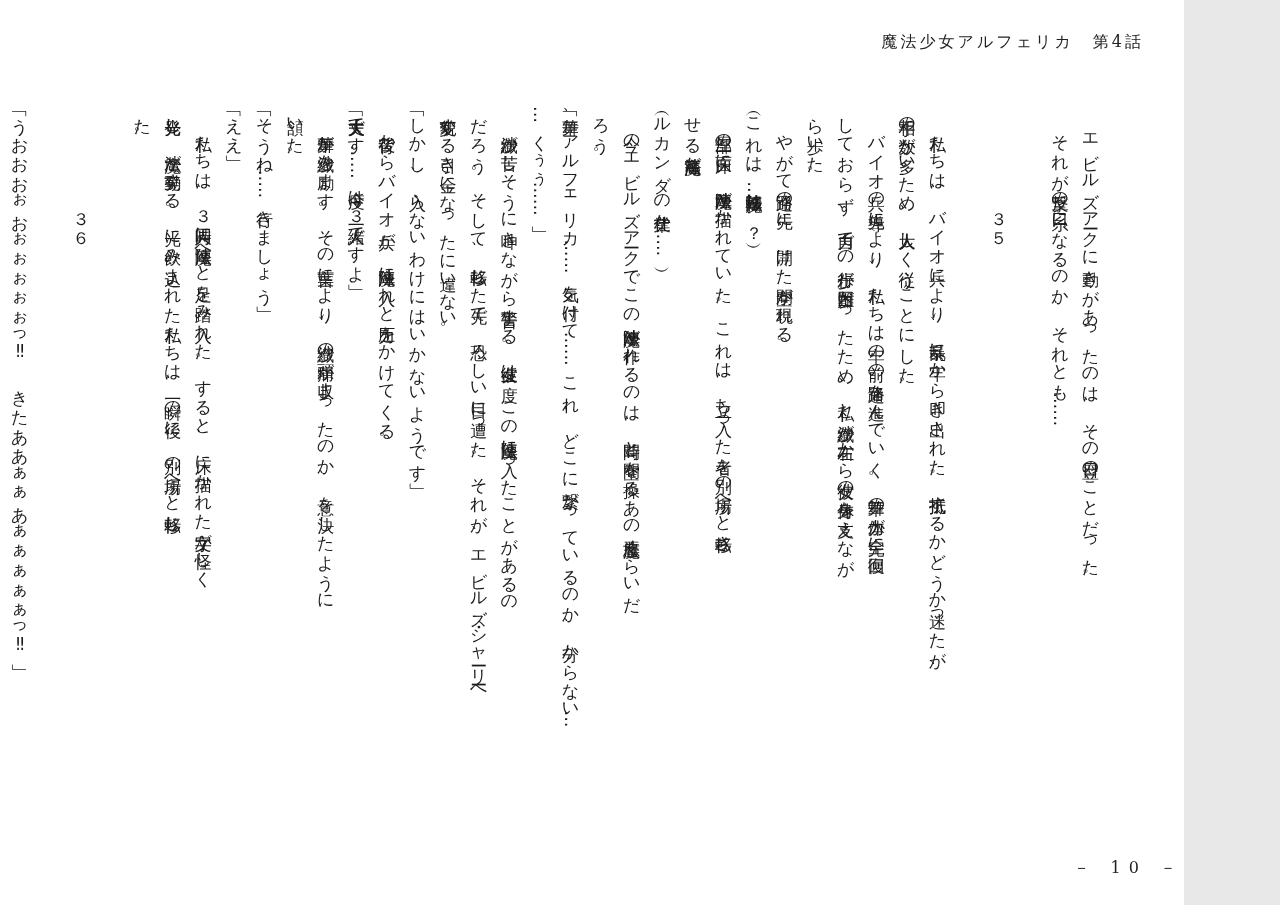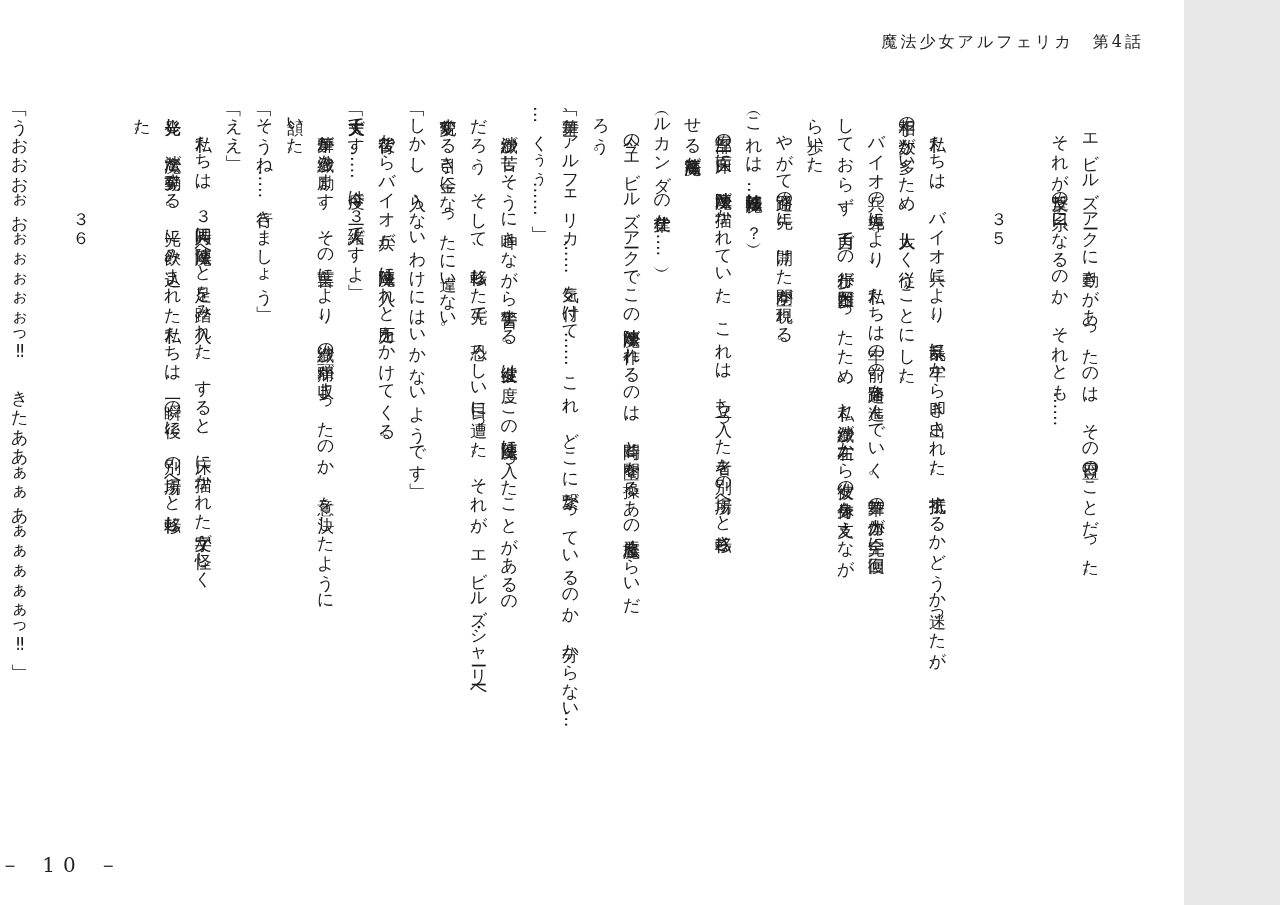--- a/index.html
+++ b/index.html
@@ -51,9 +51,9 @@
     bottom: 26px;
     left: 0;
     width: 100%;
-    text-align: left;
+    text-align: right;
     font-family: "DejaVu Serif", "Liberation Serif", serif;
-    font-size: 20px;
+    font-size: 16px;
     letter-spacing: 8px;
     color: #222222;
   }

